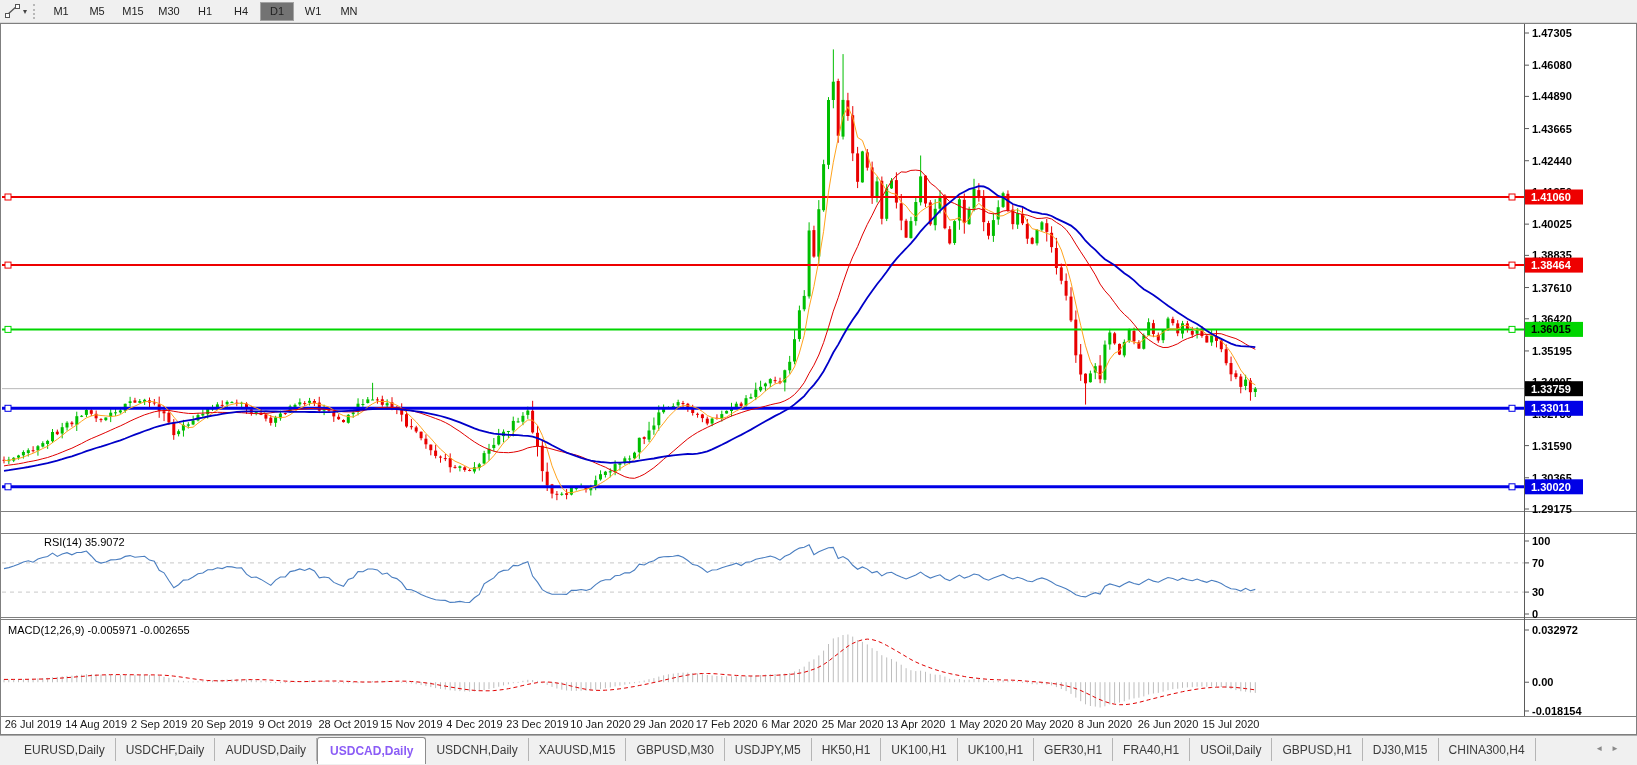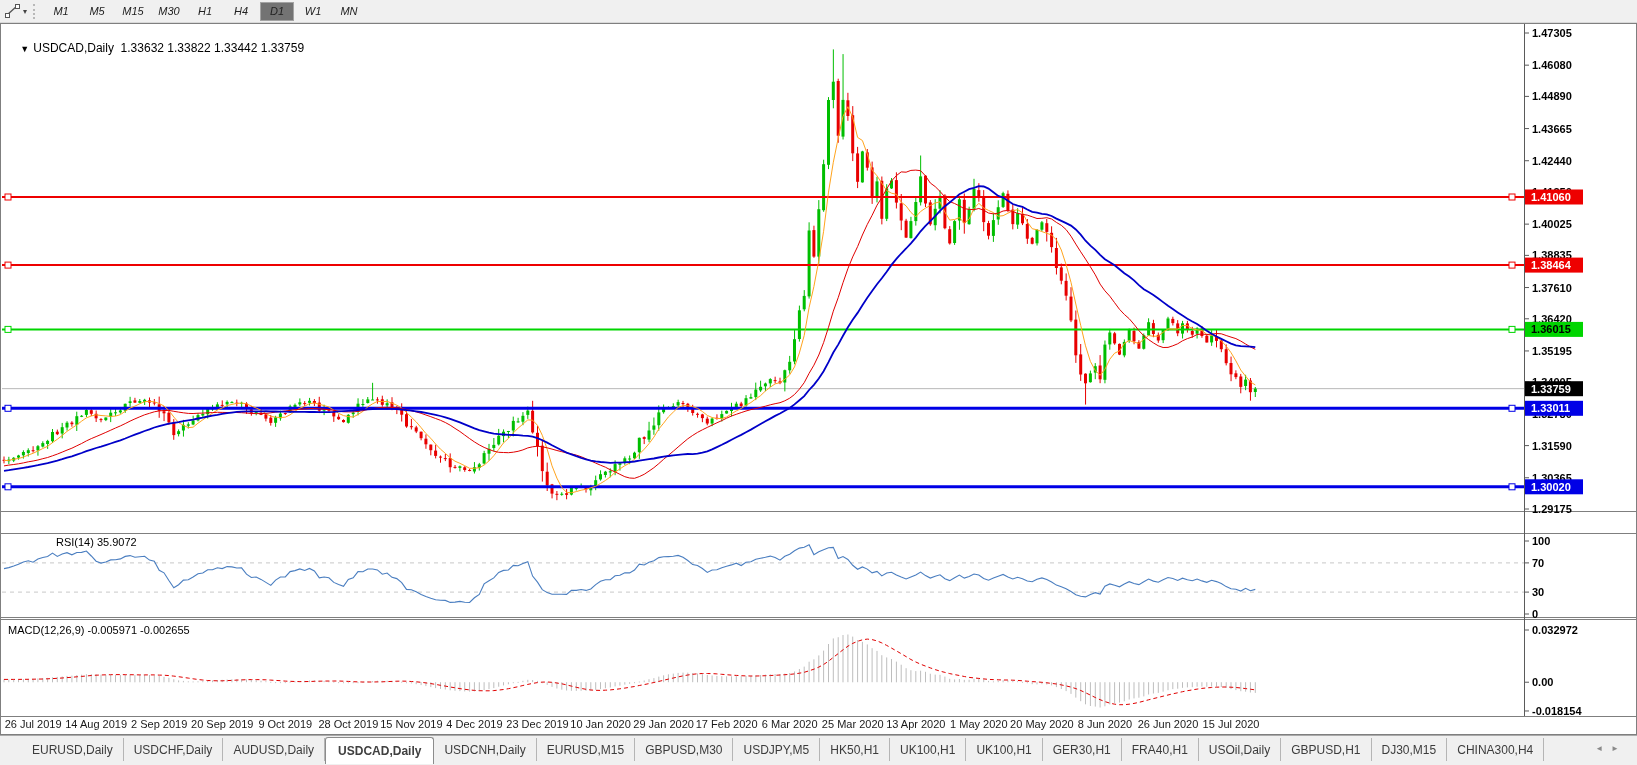--- a/index.html
+++ b/index.html
@@ -13,7 +13,7 @@
   .tficon{width:17px;height:16px;display:inline-block;}
   .dd-arrow{font-size:8px;color:#444;margin-left:2px;}
   .tfbtn{display:inline-block;min-width:24px;text-align:center;padding:2px 4px;margin:0 1px;
-         font-size:11px;color:#222;line-height:13px;border:1px solid transparent;cursor:default;font-style:italic;}
+         font-size:11px;color:#222;line-height:13px;border:1px solid transparent;cursor:default;}
   .tfbtn.active{background:#737373;border:1px solid #a3a3a3;}
 
   

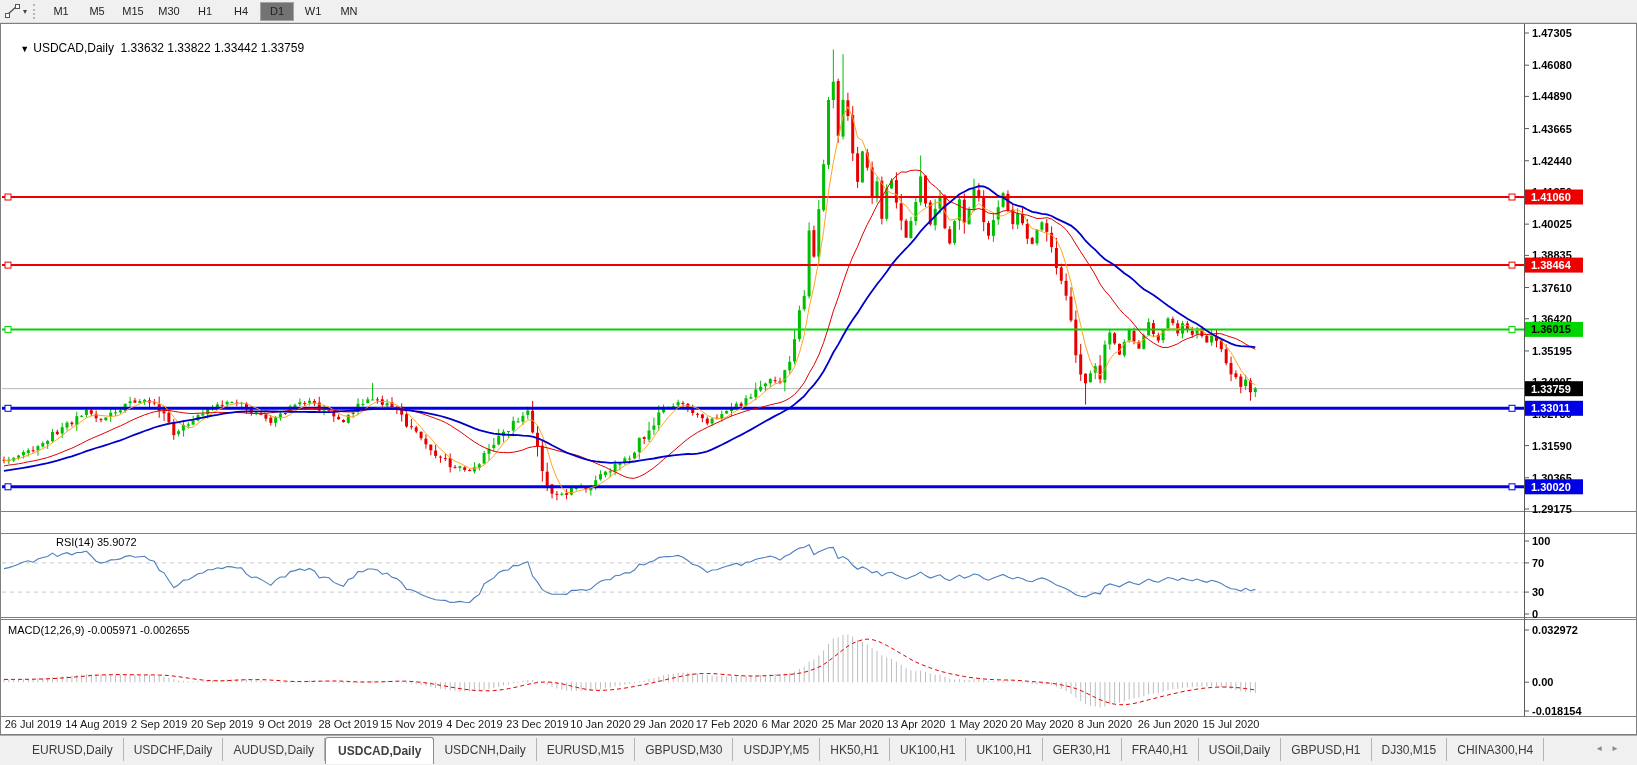--- a/index.html
+++ b/index.html
@@ -960,9 +960,6 @@
       <text x="1231.05" y="728" font-family="Liberation Sans,sans-serif" font-size="11" text-anchor="middle" fill="#1a1a1a">15 Jul 2020</text>
     </svg>
 
-  <div class="ovl" id="chart-title">
-    <span class="dd">▼</span><span id="title-text">USDCAD,Daily  1.33632 1.33822 1.33442 1.33759</span>
-  </div>
   <div class="ovl" id="rsi-label">RSI(14) 35.9072</div>
   <div class="ovl" id="macd-label">MACD(12,26,9) -0.005971 -0.002655</div>
 

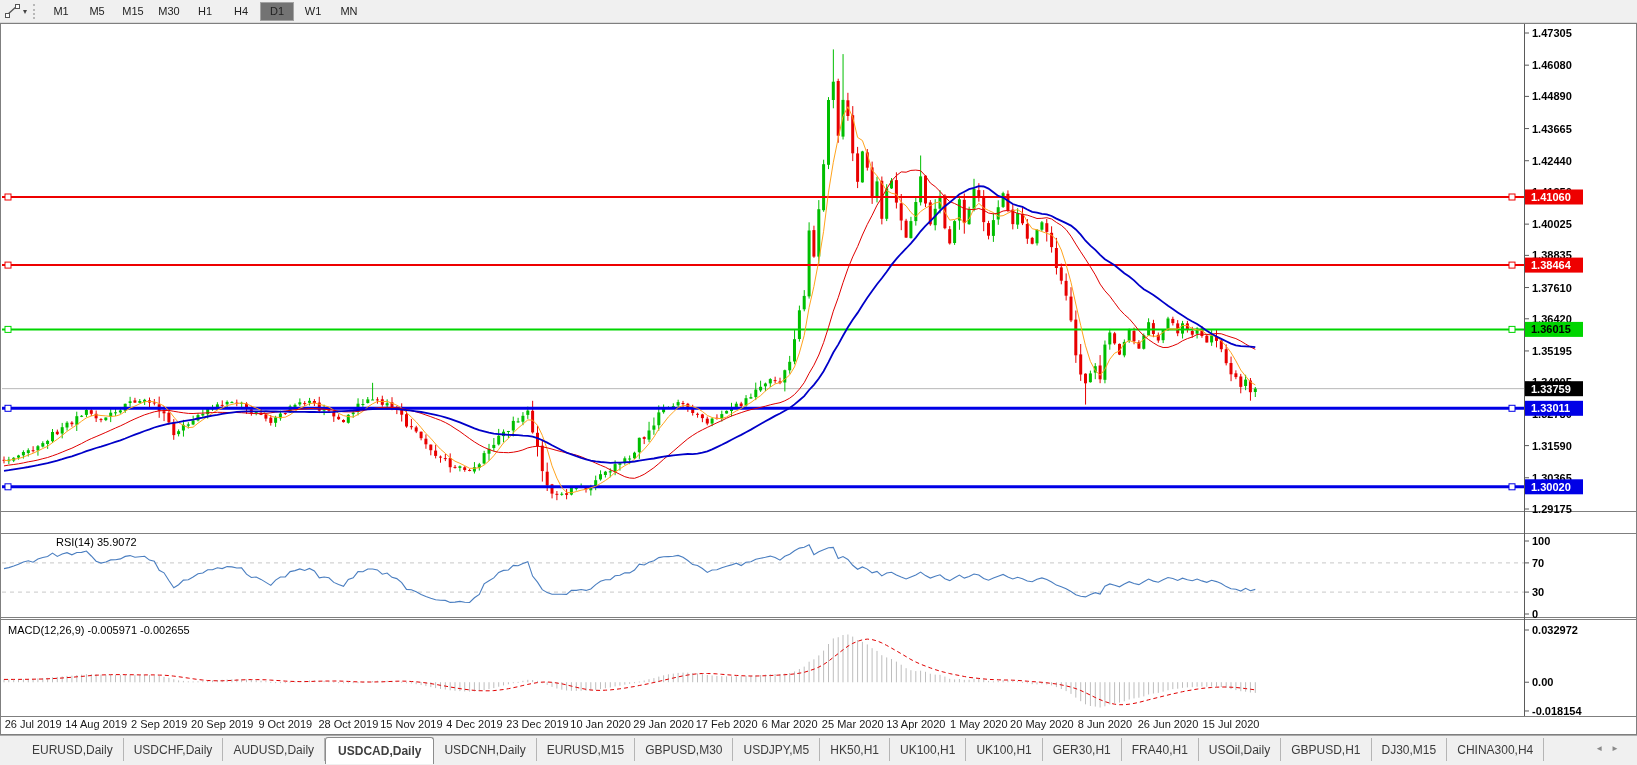--- a/index.html
+++ b/index.html
@@ -20,7 +20,7 @@
   .ovl{position:absolute;z-index:4;font-size:11px;color:#000;white-space:pre;}
   #chart-title{left:7px;top:27px;font-size:12px;}
   #chart-title .dd{font-size:9px;margin-right:4px;}
-  #rsi-label{left:16px;top:536px;padding-left:40px;}
+  #rsi-label{left:4px;top:536px;padding-left:40px;}
   #macd-label{left:8px;top:624px;}
 
   

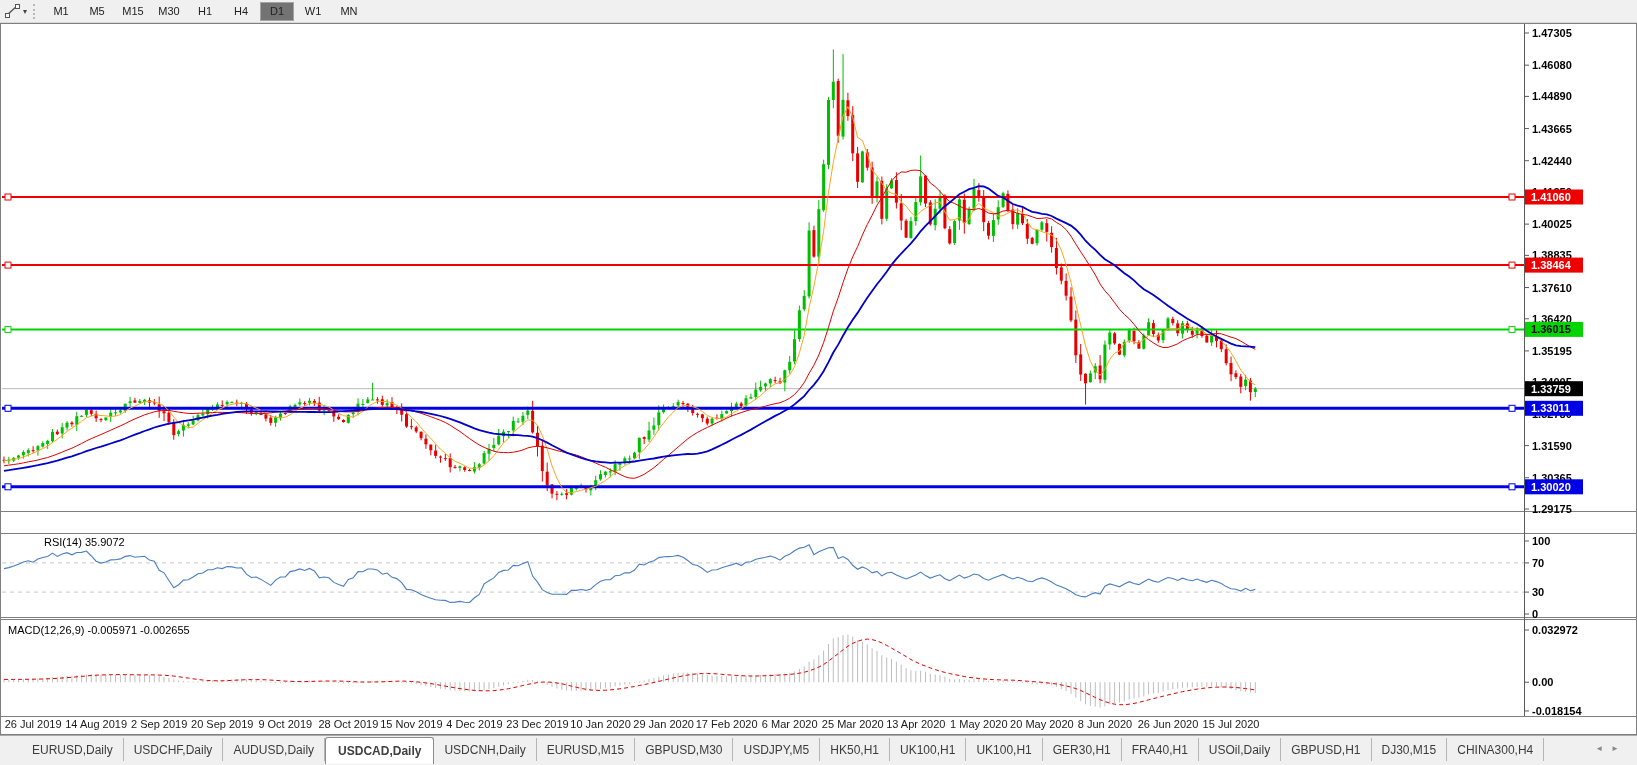--- a/index.html
+++ b/index.html
@@ -29,7 +29,7 @@
   
   #tabbar{position:absolute;left:0;top:735px;width:100%;height:30px;background:#f0f0f0;
           border-top:1px solid #aaa;display:flex;align-items:flex-start;z-index:5;}
-  #tabs{display:flex;align-items:flex-start;padding-left:22px;}
+  #tabs{display:flex;align-items:flex-start;padding-left:14px;}
   .tab{padding:5px 10px 4px 10px;font-size:12px;color:#3c3c3c;border-right:1px solid #b5b5b5;
        line-height:14px;margin-top:2px;cursor:default;white-space:nowrap;}
   .tab.active{background:#fff;border:1px solid #8c8c8c;border-bottom:none;border-radius:3px 3px 0 0;

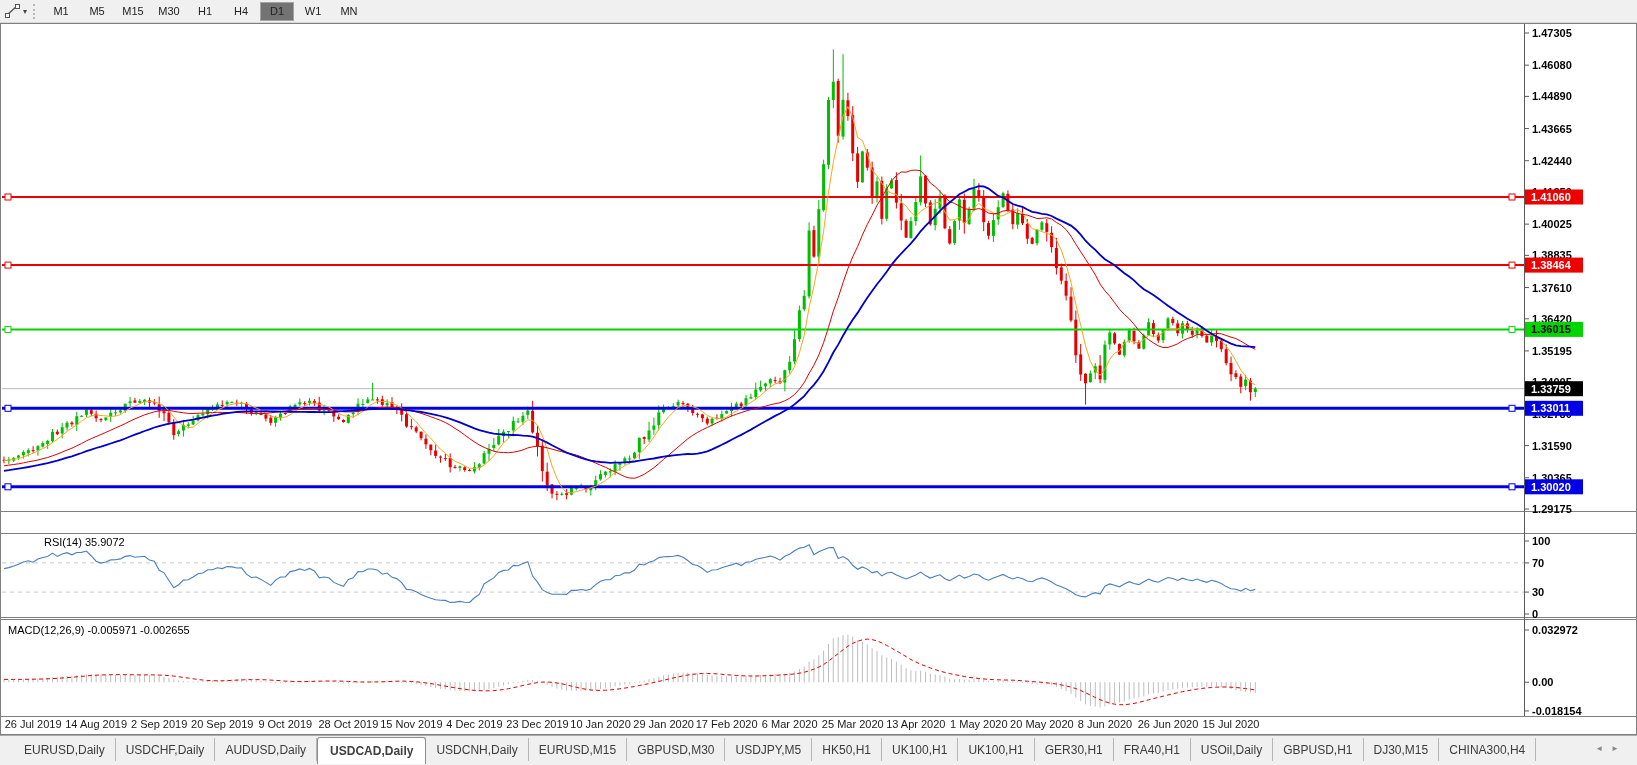--- a/index.html
+++ b/index.html
@@ -33,7 +33,7 @@
   .tab{padding:5px 10px 4px 10px;font-size:12px;color:#3c3c3c;border-right:1px solid #b5b5b5;
        line-height:14px;margin-top:2px;cursor:default;white-space:nowrap;}
   .tab.active{background:#fff;border:1px solid #8c8c8c;border-bottom:none;border-radius:3px 3px 0 0;
-              font-weight:bold;color:#404040;margin-top:1px;padding:6px 12px 6px 12px;}
+              font-weight:bold;color:#8b5cf6;margin-top:1px;padding:6px 12px 6px 12px;}
   #tabscroll{position:absolute;right:10px;top:8px;color:#8a8a8a;font-size:8px;letter-spacing:8px;}
 </style>
 </head>

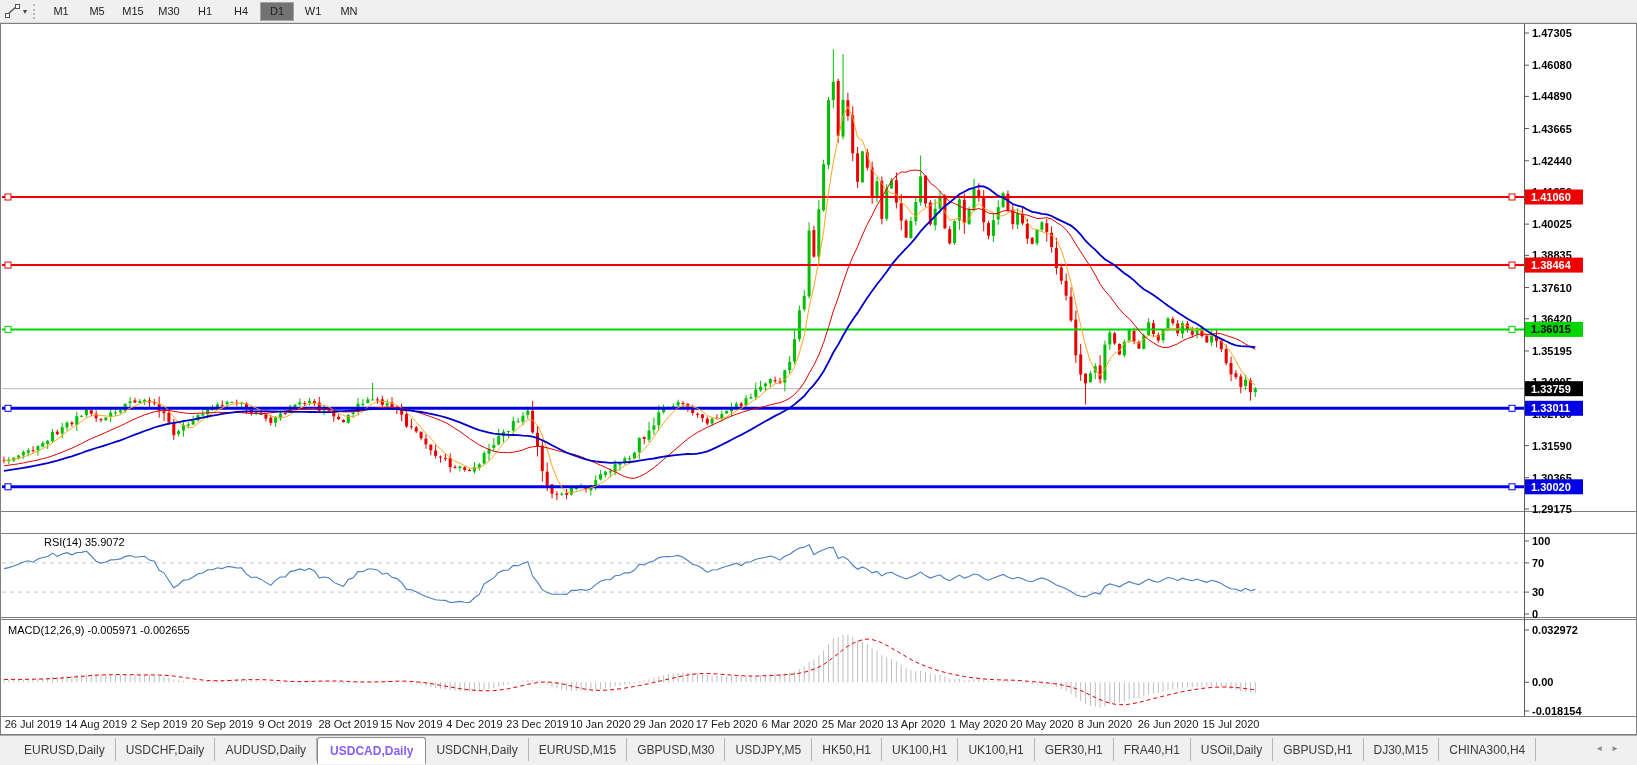--- a/index.html
+++ b/index.html
@@ -970,7 +970,7 @@
         <span class="tab">AUDUSD,Daily</span>
         <span class="tab active">USDCAD,Daily</span>
         <span class="tab">USDCNH,Daily</span>
-        <span class="tab">EURUSD,M15</span>
+        <span class="tab">XAUUSD,M15</span>
         <span class="tab">GBPUSD,M30</span>
         <span class="tab">USDJPY,M5</span>
         <span class="tab">HK50,H1</span>

